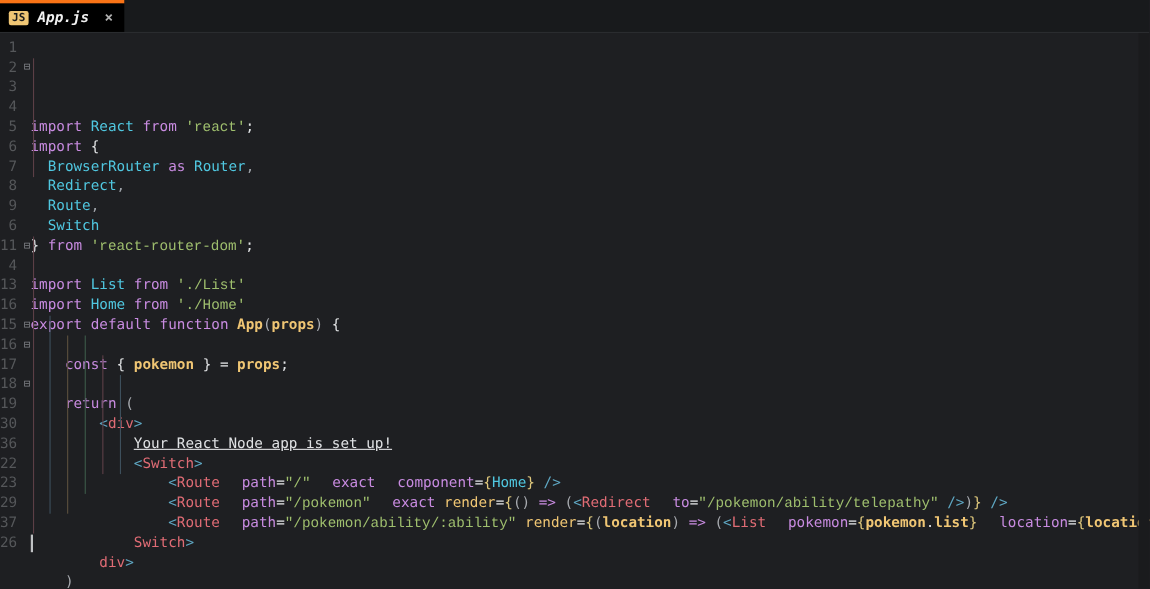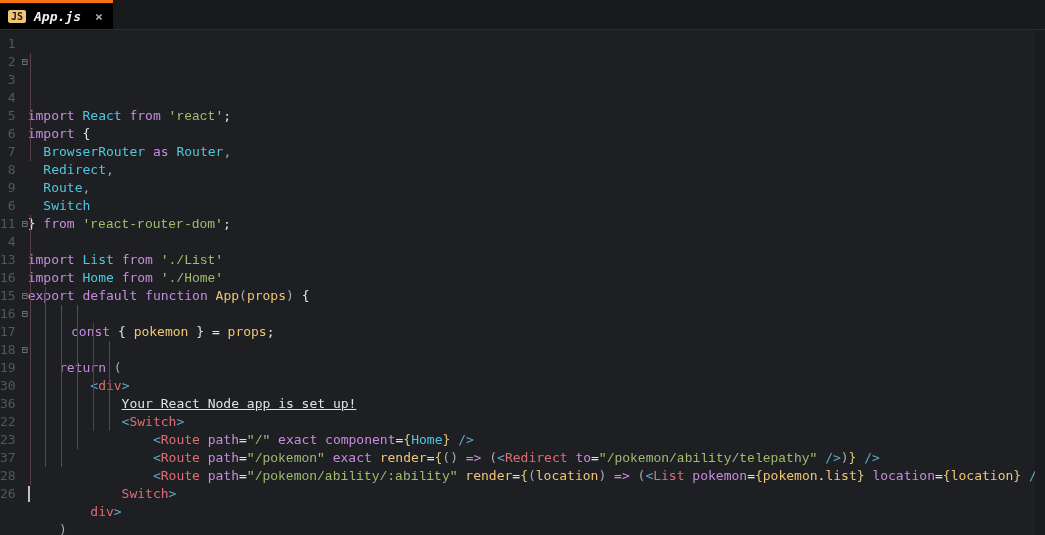--- a/index.html
+++ b/index.html
@@ -79,7 +79,7 @@
   
   .kw   { color: #c88be0; }          
   .id   { color: #50c7e0; }          
-  .id2  { color: #f0c674; }          
+  .id2  { color: #f0c674; font-weight: bold; }          
   .pun  { color: #9ea2a8; }          
   .punw { color: #e0e2e4; }          
   .str  { color: #9fbf6e; font-family: Liberation Mono, monospace; }          

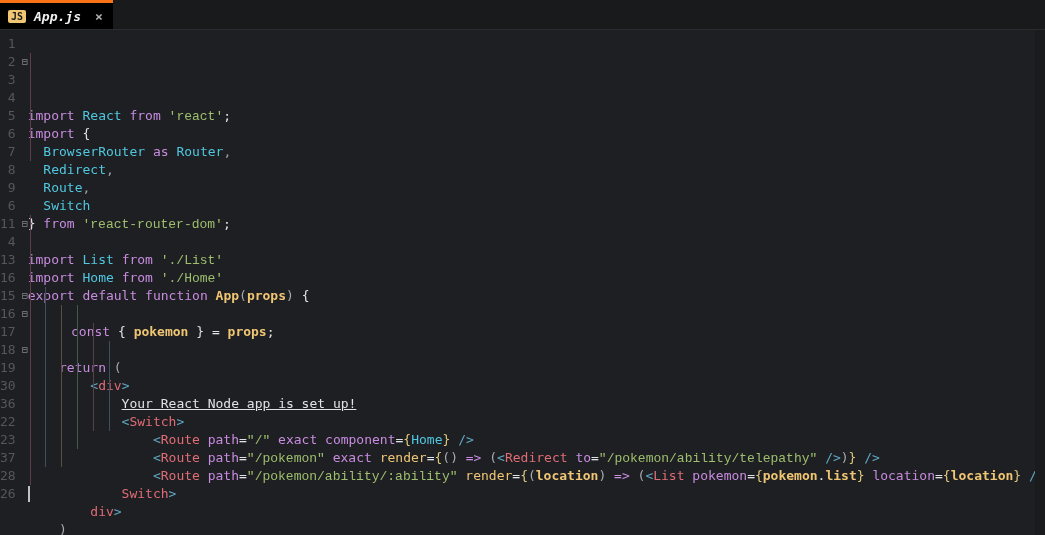--- a/index.html
+++ b/index.html
@@ -85,7 +85,7 @@
   .str  { color: #9fbf6e; font-family: Liberation Mono, monospace; }          
   .txt  { color: #e0e2e4; text-decoration: underline; }          
   .as   { color: #c88be0; }          
-  .const{ color: #c88be0; margin-left: 12px; }
+  .const{ color: #c88be0; }
   .jsxb { color: #5fa8c4; }          
   .tag  { color: #e06c75; }          
   .attr { color: #c88be0; }          

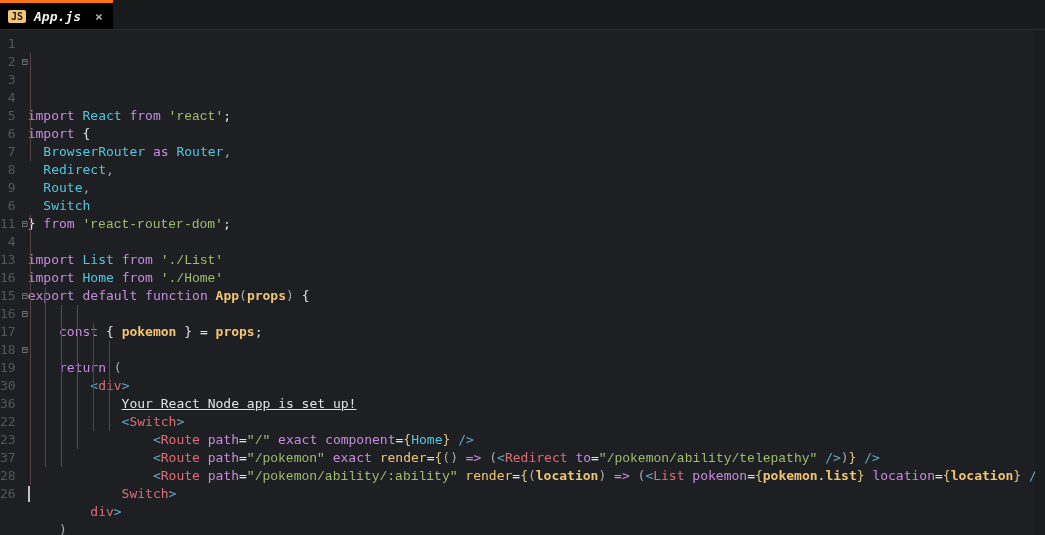--- a/index.html
+++ b/index.html
@@ -88,7 +88,7 @@
   .const{ color: #c88be0; }
   .jsxb { color: #5fa8c4; }          
   .tag  { color: #e06c75; }          
-  .attr { color: #c88be0; }          
+  .attr { color: #c88be0; margin-left: 12px; }          
   .attr2{ color: #f0c674; }          
   .brace{ color: #e0c97d; }          
   .paren{ color: #a8abb0; }          

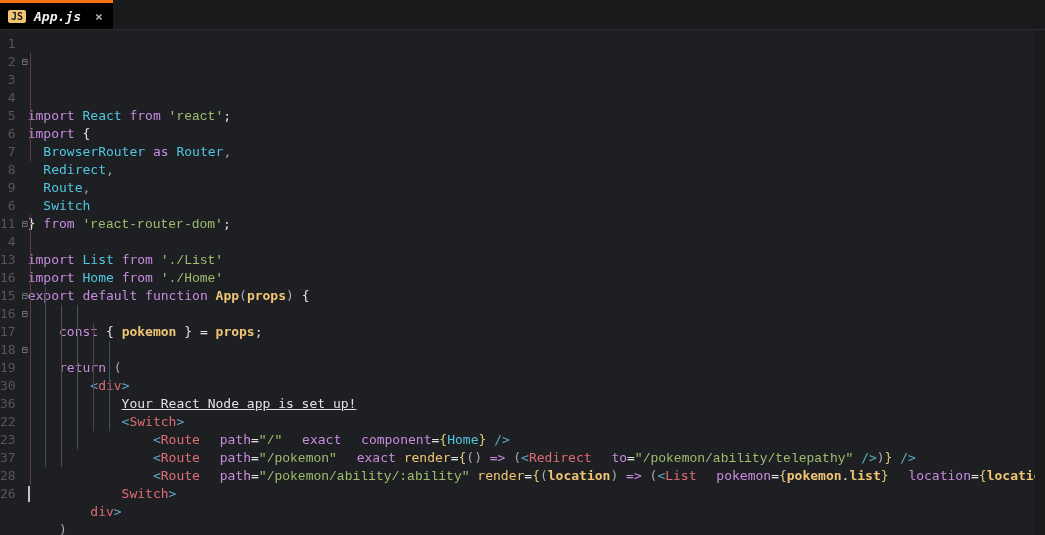--- a/index.html
+++ b/index.html
@@ -162,7 +162,7 @@
       <div>36</div>
       <div>22</div>
       <div>23</div>
-      <div>37</div>
+      <div>29</div>
       <div>28</div>
       <div>26</div>
     </div>

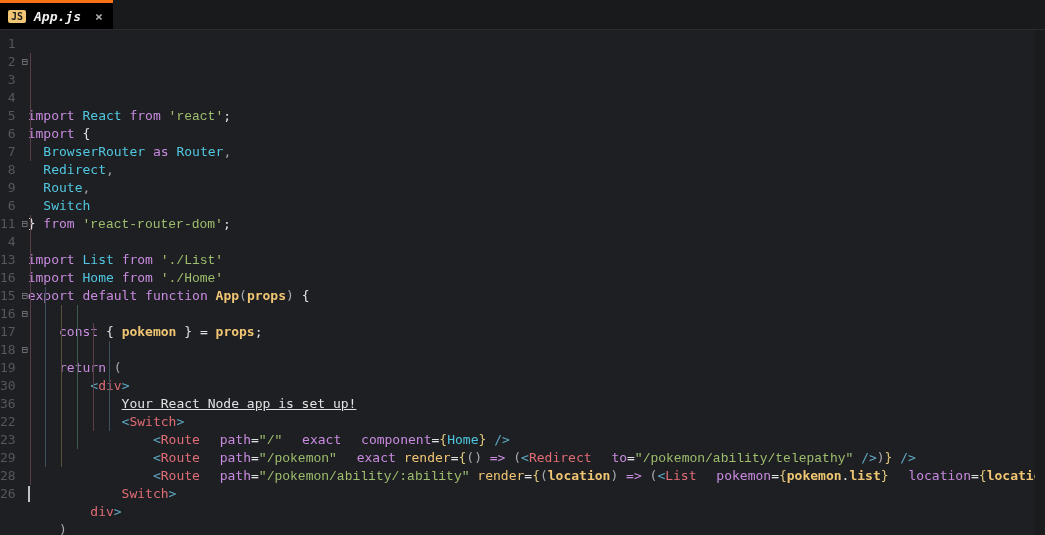--- a/index.html
+++ b/index.html
@@ -163,7 +163,7 @@
       <div>22</div>
       <div>23</div>
       <div>29</div>
-      <div>28</div>
+      <div>37</div>
       <div>26</div>
     </div>
   <div class="fold-col" id="foldcol">

